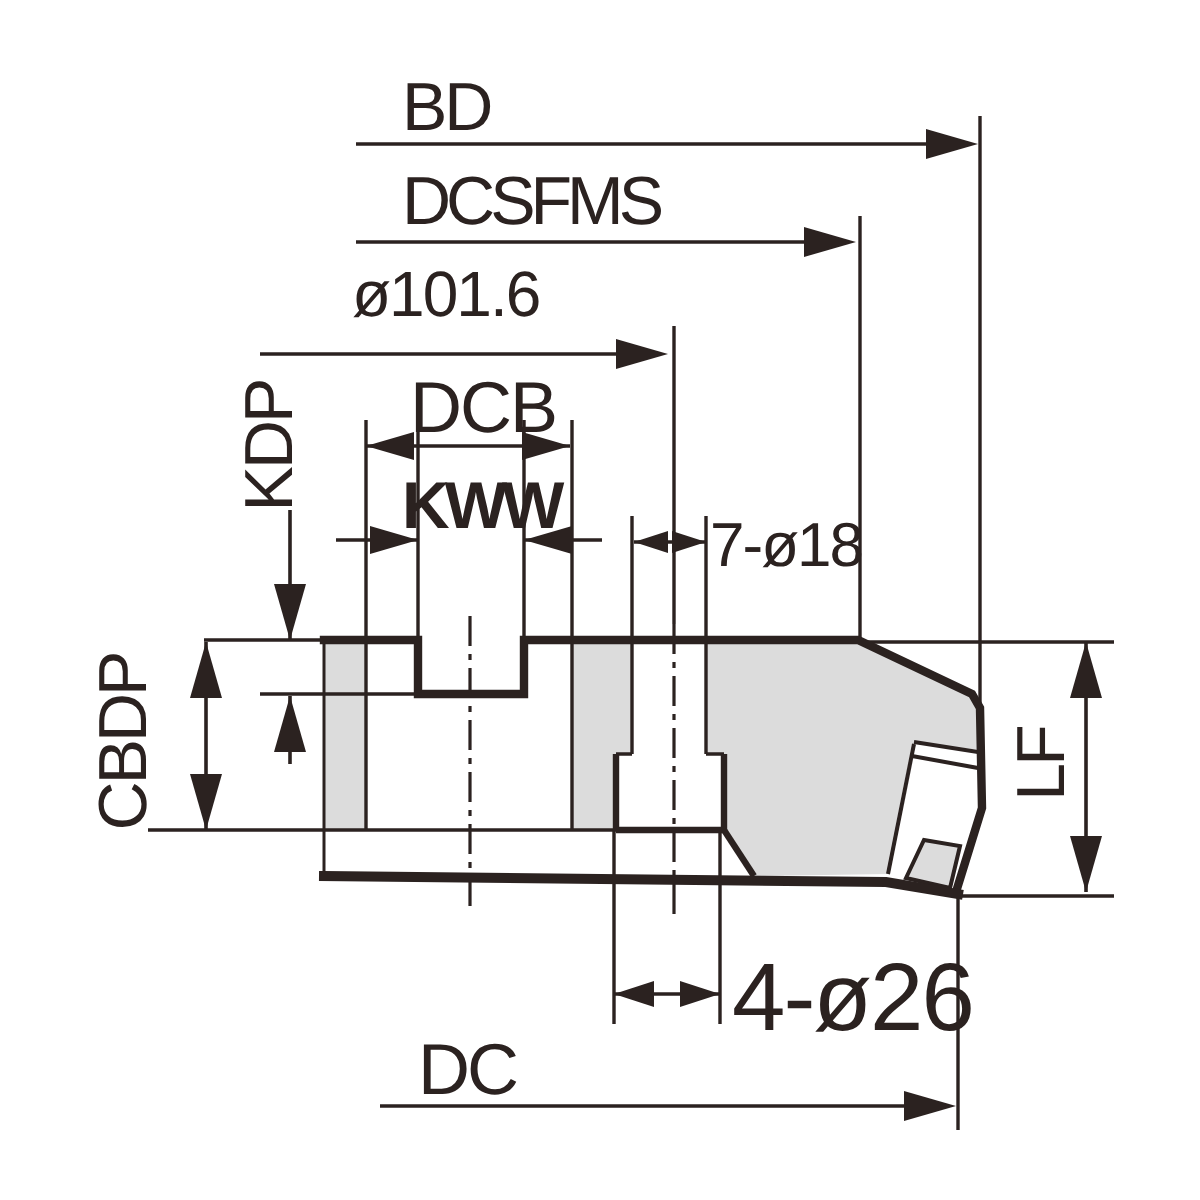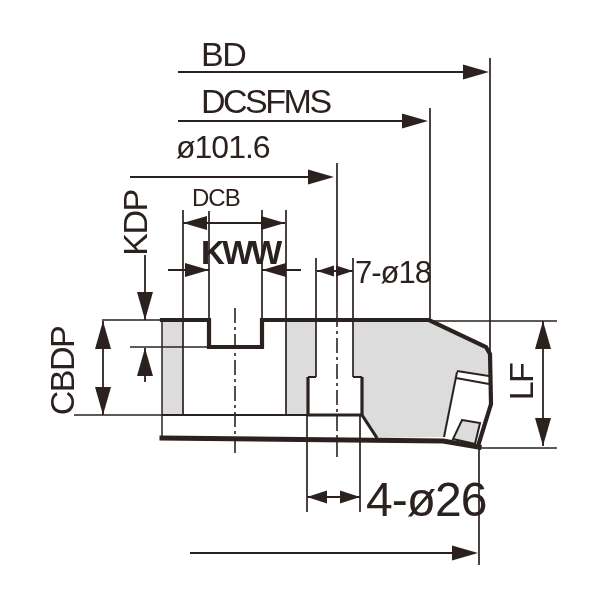--- a/index.html
+++ b/index.html
@@ -11,7 +11,7 @@
   .lbl-bd      {left:201px;top:37px;font-size:34px;}
   .lbl-dcsfms  {left:201px;top:84px;font-size:34px;letter-spacing:-2.5px;}
   .lbl-bolt    {left:176px;top:131px;font-size:32px;letter-spacing:-1px;}
-  .lbl-dcb     {left:192px;top:186px;font-size:24px;letter-spacing:-1px;}
+  .lbl-dcb     {left:205px;top:186px;font-size:36px;letter-spacing:-1px;}
   .lbl-kww     {left:201px;top:236px;font-size:33px;letter-spacing:-2.5px;font-weight:bold;}
   .lbl-d18     {left:355px;top:257px;font-size:31px;letter-spacing:-1px;}
   .lbl-d26     {left:366px;top:476px;font-size:48px;letter-spacing:-1px;}

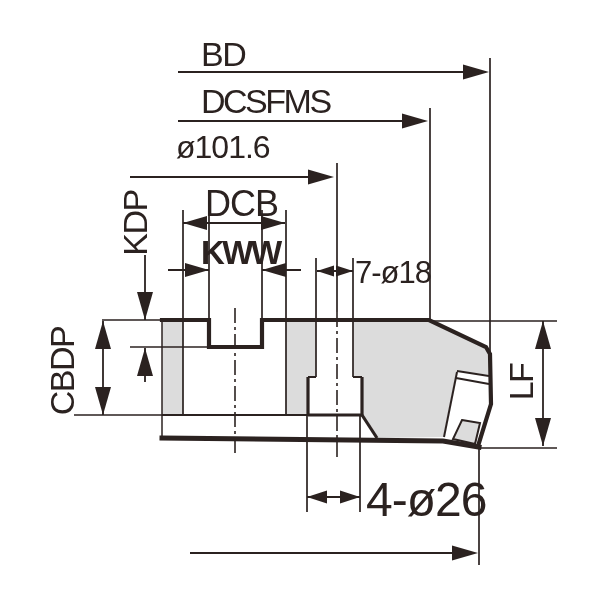--- a/index.html
+++ b/index.html
@@ -115,6 +115,7 @@
   <div class="lbl rot lbl-cbdp">CBDP</div>
   <div class="lbl rot lbl-lf">LF</div>
   <div class="lbl lbl-d26">4-ø26</div>
+  <div class="lbl lbl-dc">DC</div>
 
 </div>
 

